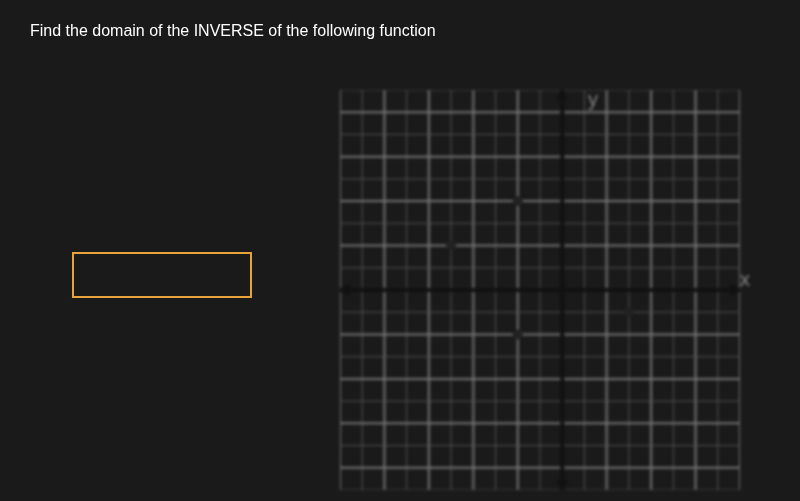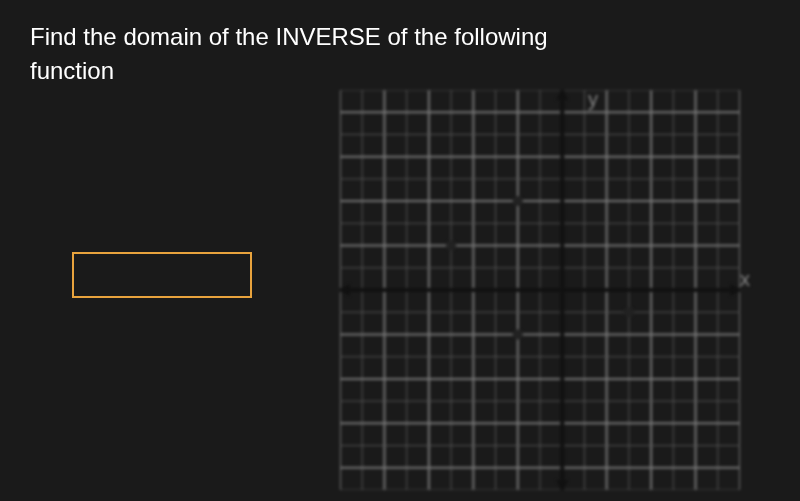--- a/index.html
+++ b/index.html
@@ -19,7 +19,7 @@
 }
 .question-text {
   color: #fff;
-  font-size: 24px;
+  font-size: 16px;
   line-height: 1.4;
   margin-bottom: 32px;
   width: 600px;

